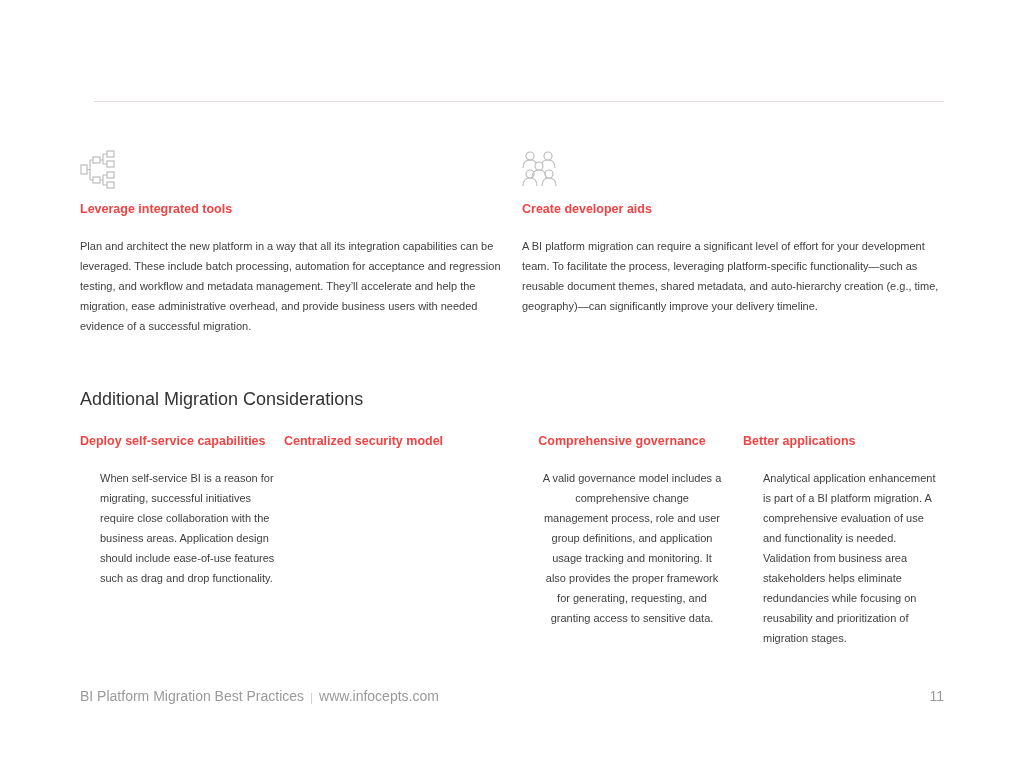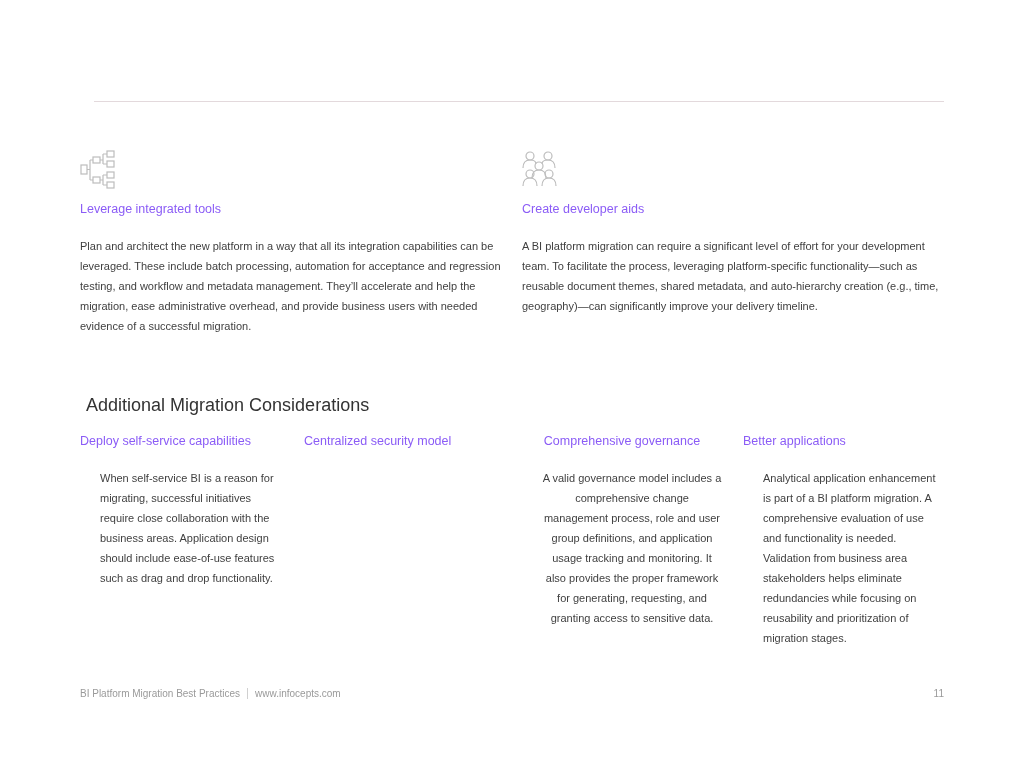--- a/index.html
+++ b/index.html
@@ -26,7 +26,7 @@
   .principle.right { left: 522px; }
   .icon-box { width: 40px; height: 40px; display: block; }
   .accent-heading {
-    color: #8b5cf6; font-size: 12.5px; font-weight: normal; margin: 0;
+    color: #ef4444; font-size: 12.5px; font-weight: bold; margin: 0;
     white-space: nowrap;
   }
   .principle .accent-heading { margin-top: 12px; }

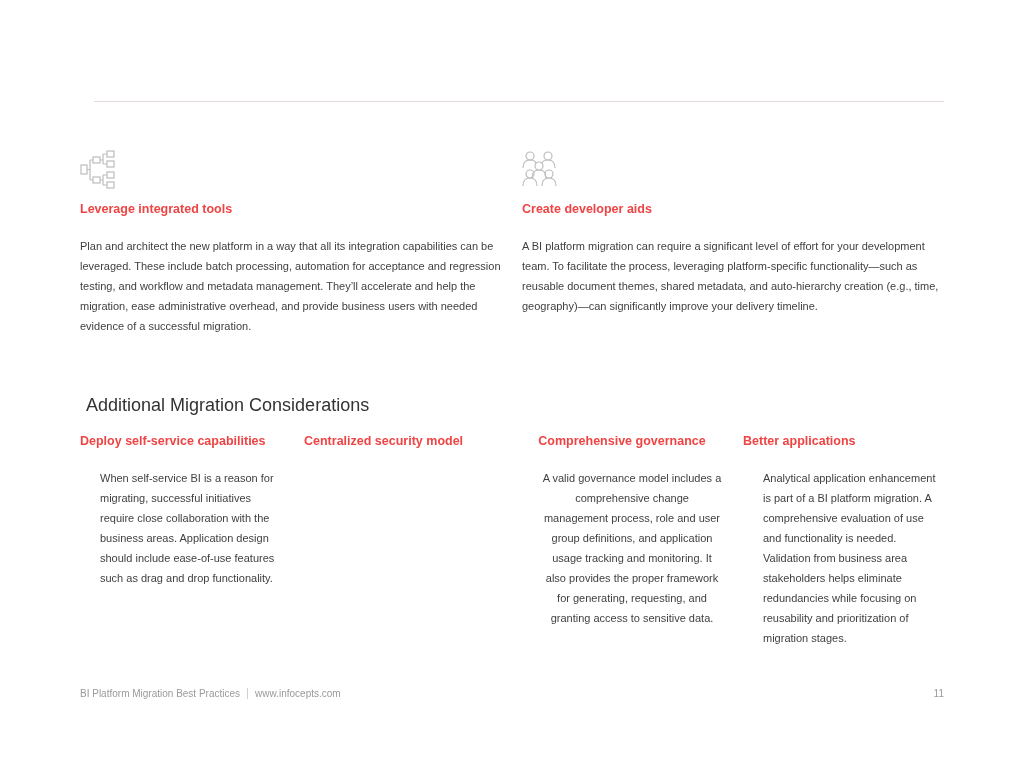--- a/index.html
+++ b/index.html
@@ -36,7 +36,7 @@
   .principle .body-text { margin-top: 20px; }
   .section-title {
     position: absolute; left: 80px; top: 389px;
-    font-size: 18px; color: #333333; font-weight: normal; margin: 6px;
+    font-size: 18px; color: #333333; font-weight: normal; margin: 0;
   }
   .consideration {
     position: absolute; top: 434px; width: 200px;

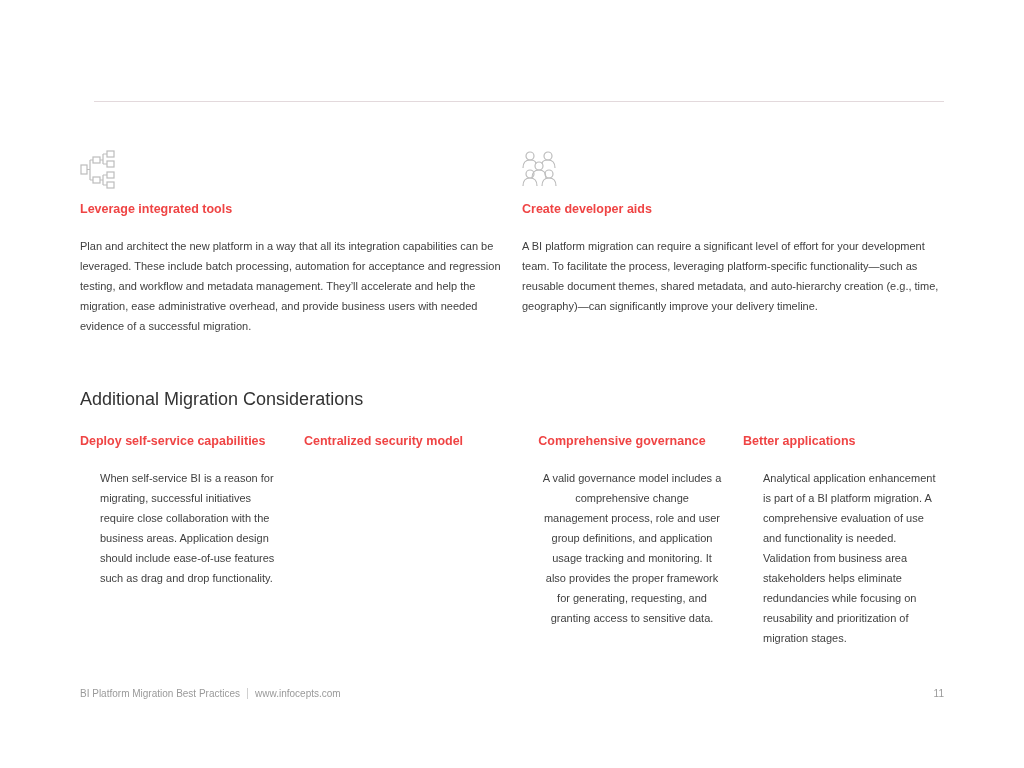--- a/index.html
+++ b/index.html
@@ -97,7 +97,7 @@
   <p class="body-text">When self-service BI is a reason for migrating, successful initiatives require close collaboration with the business areas. Application design should include ease-of-use features such as drag and drop functionality.</p>
 </div>
 
-<div class="consideration" style="left:304px;">
+<div class="consideration" style="left:284px;">
   <h3 class="accent-heading">Centralized security model</h3>
 </div>
 

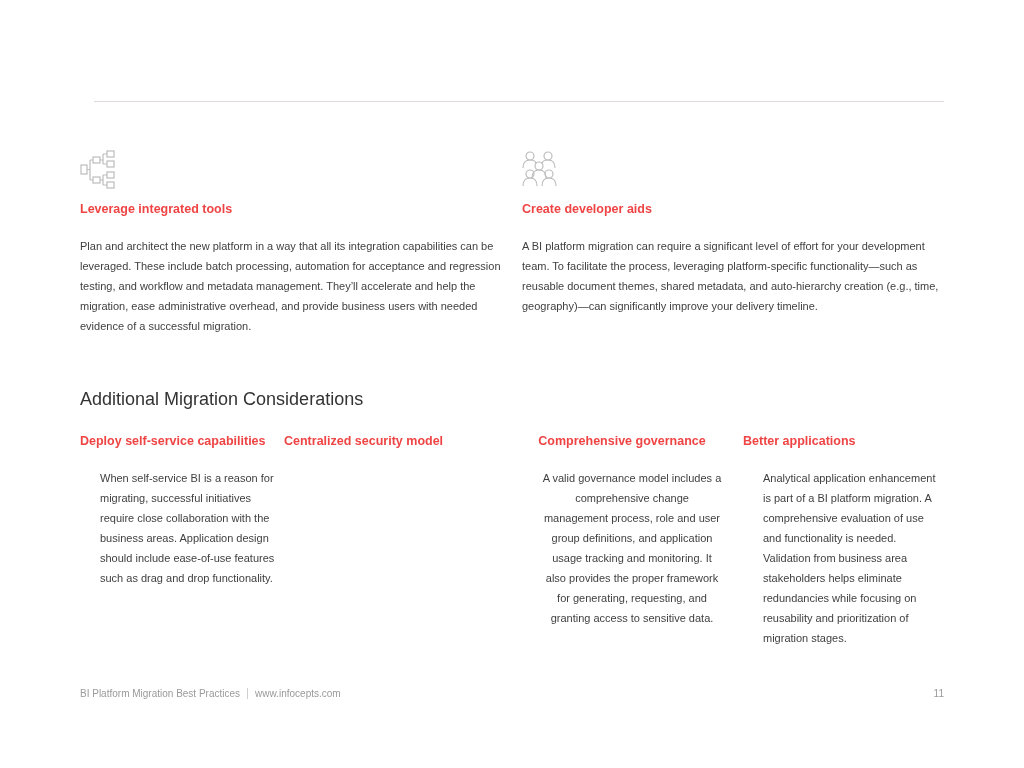--- a/index.html
+++ b/index.html
@@ -44,7 +44,7 @@
   .consideration .body-text { margin-top: 20px; margin-left: 20px; }
   .footer {
     position: absolute; left: 80px; top: 688px; width: 864px;
-    display: flex; align-items: flex-end; font-size: 10px; color: #9a9a9a;
+    display: flex; align-items: flex-end; font-size: 14px; color: #9a9a9a;
   }
   .footer-sep { width: 1px; height: 11px; background: #d0d0d0; margin: 0 7px; }
   .page-number { margin-left: auto; color: #9a9a9a; }

